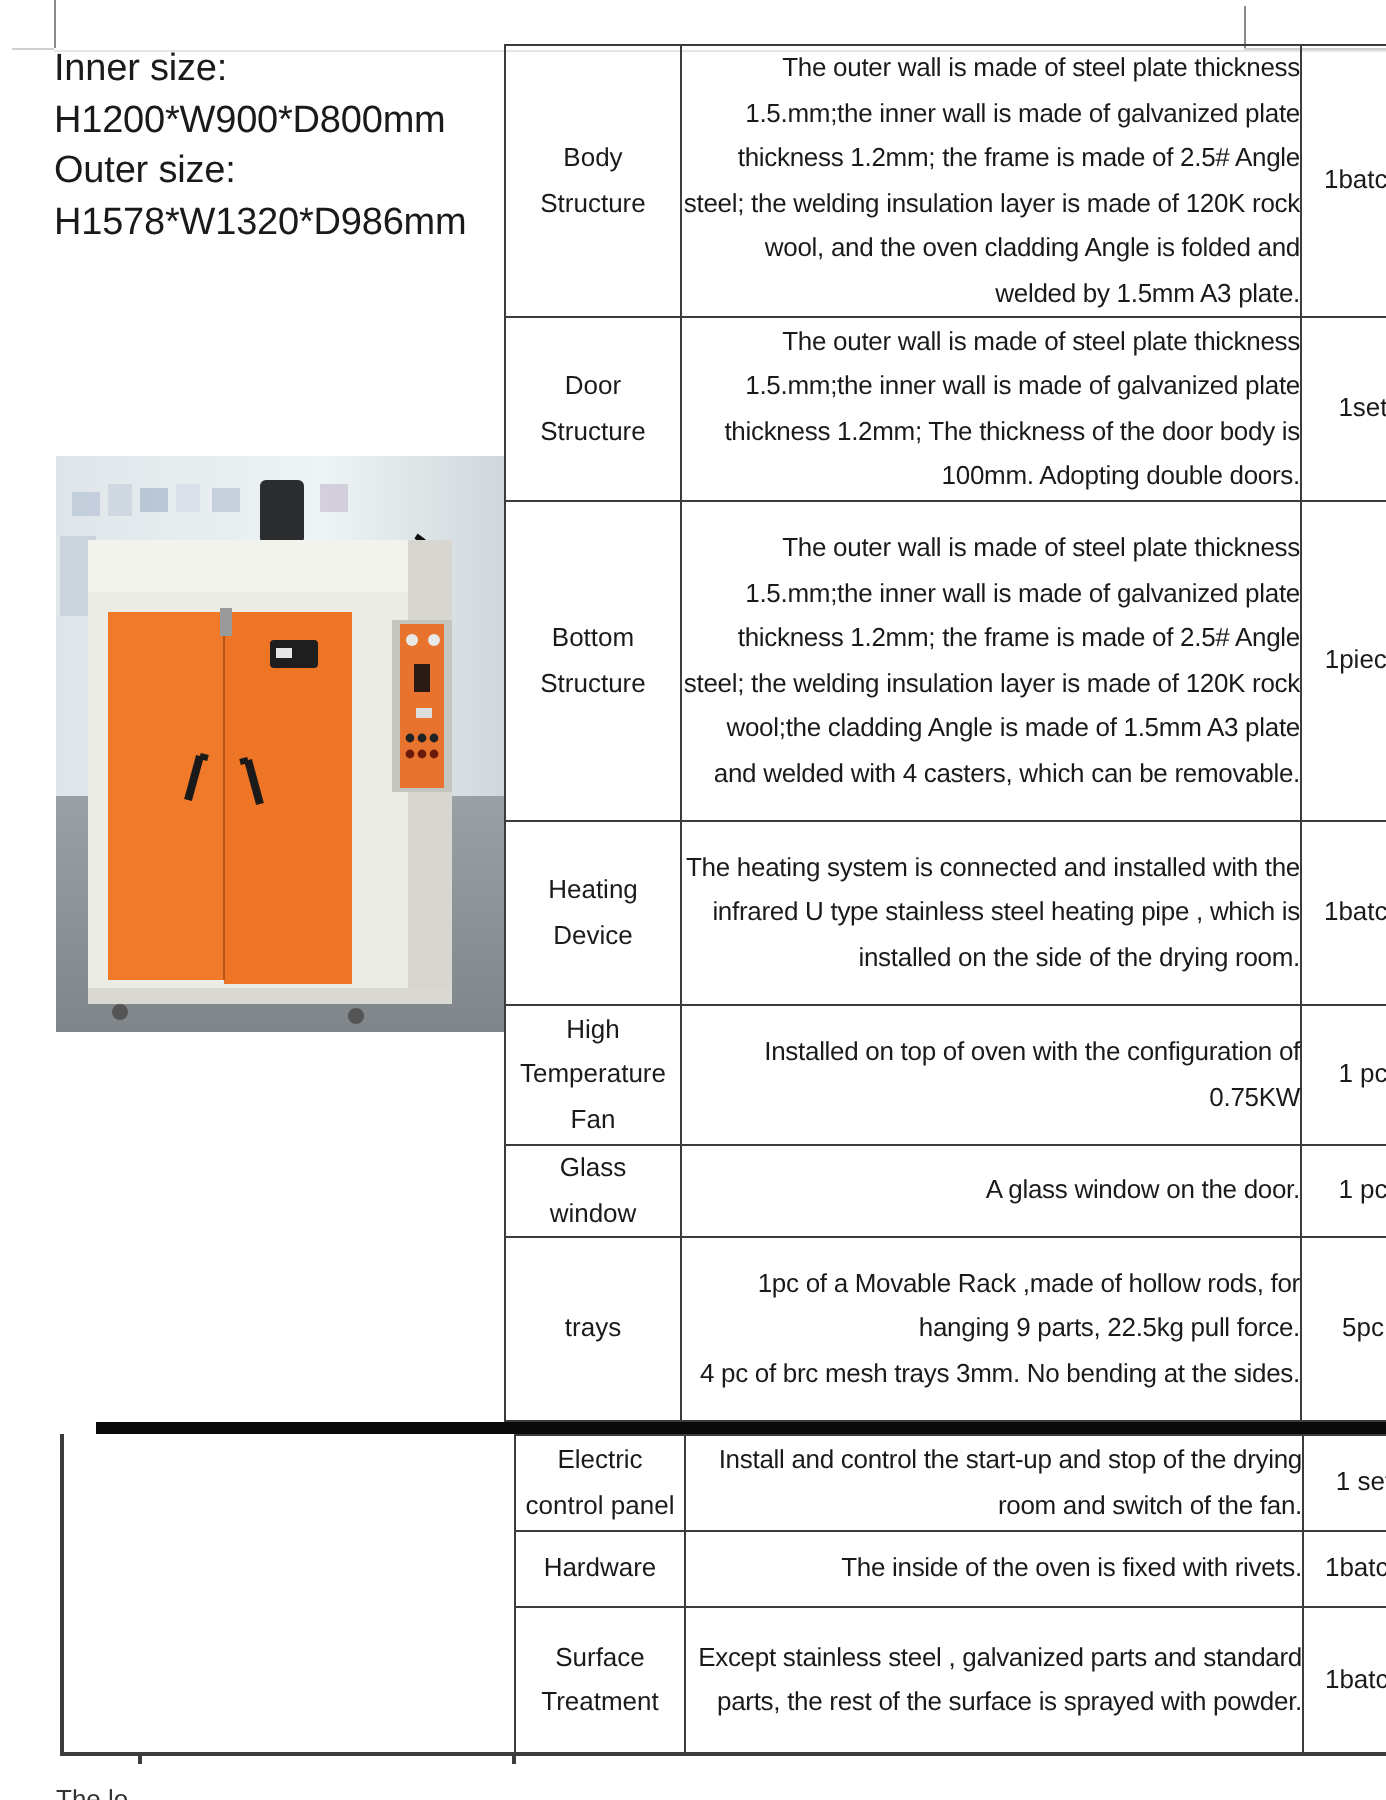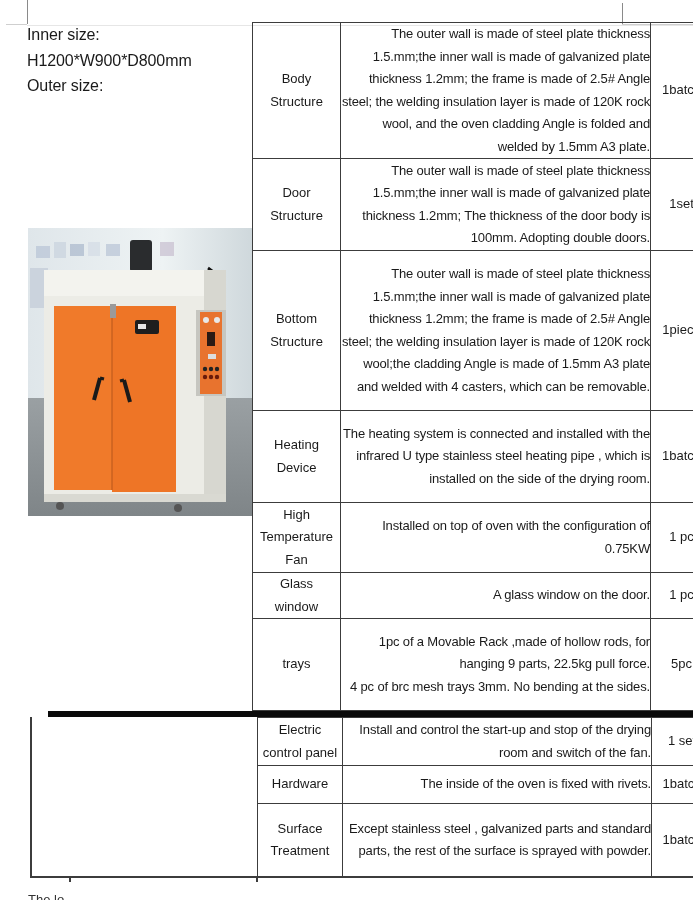--- a/index.html
+++ b/index.html
@@ -12,7 +12,7 @@
   .crop-mark-h { position: absolute; background: #cfcfcf; height: 1px; }
 
   .left-specs { position: absolute; left: 27px; top: 22px; width: 222px; }
-  .left-specs .line { font-size: 16px; line-height: 25.7px; white-space: nowrap; letter-spacing: -0.1px; }
+  .left-specs .line { font-size: 19px; line-height: 25.7px; white-space: nowrap; letter-spacing: -0.1px; }
 
   .product-photo { position: absolute; left: 28px; top: 228px; width: 224px; height: 288px; overflow: hidden; background: #e9ecee; }
 

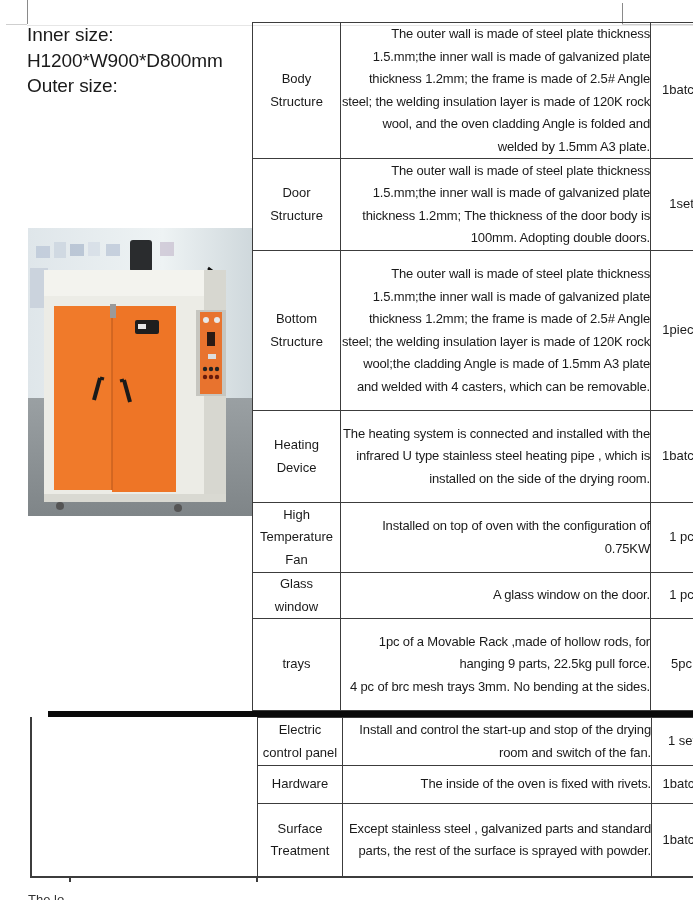--- a/index.html
+++ b/index.html
@@ -44,6 +44,7 @@
   <div class="line">Inner size:</div>
   <div class="line">H1200*W900*D800mm</div>
   <div class="line">Outer size:</div>
+  <div class="line">H1578*W1320*D986mm</div>
 </div>
 
 <div class="product-photo" title="Industrial drying oven with orange double doors and side control panel">

